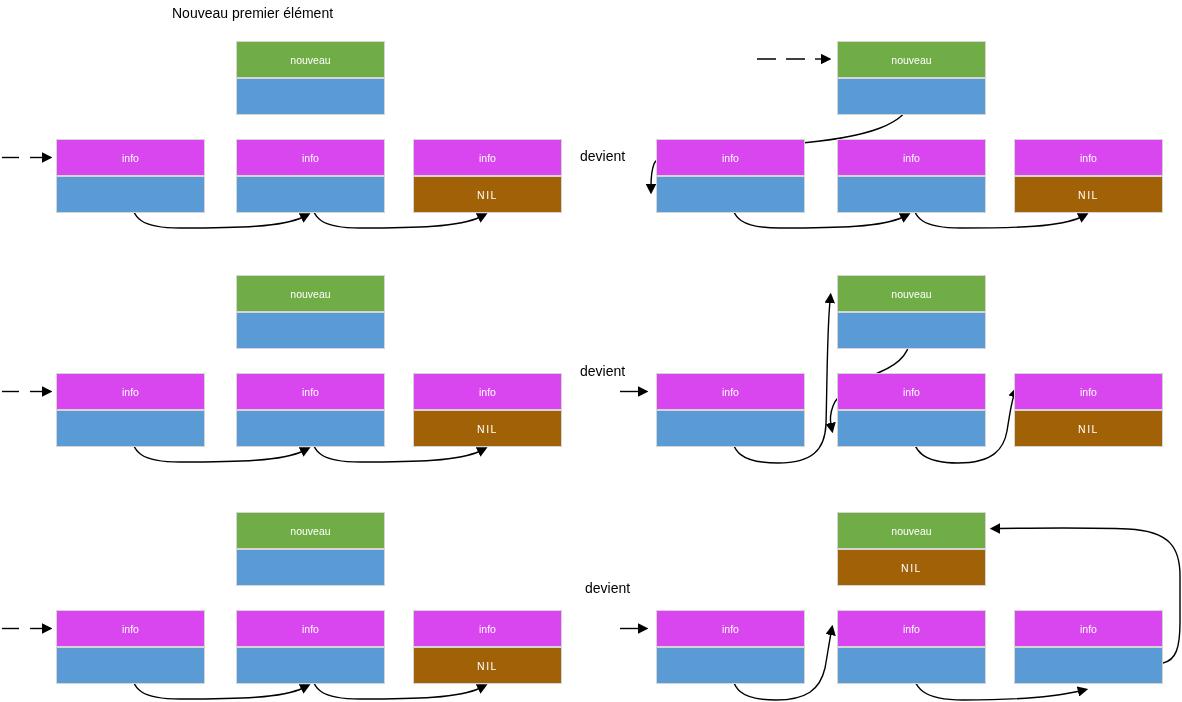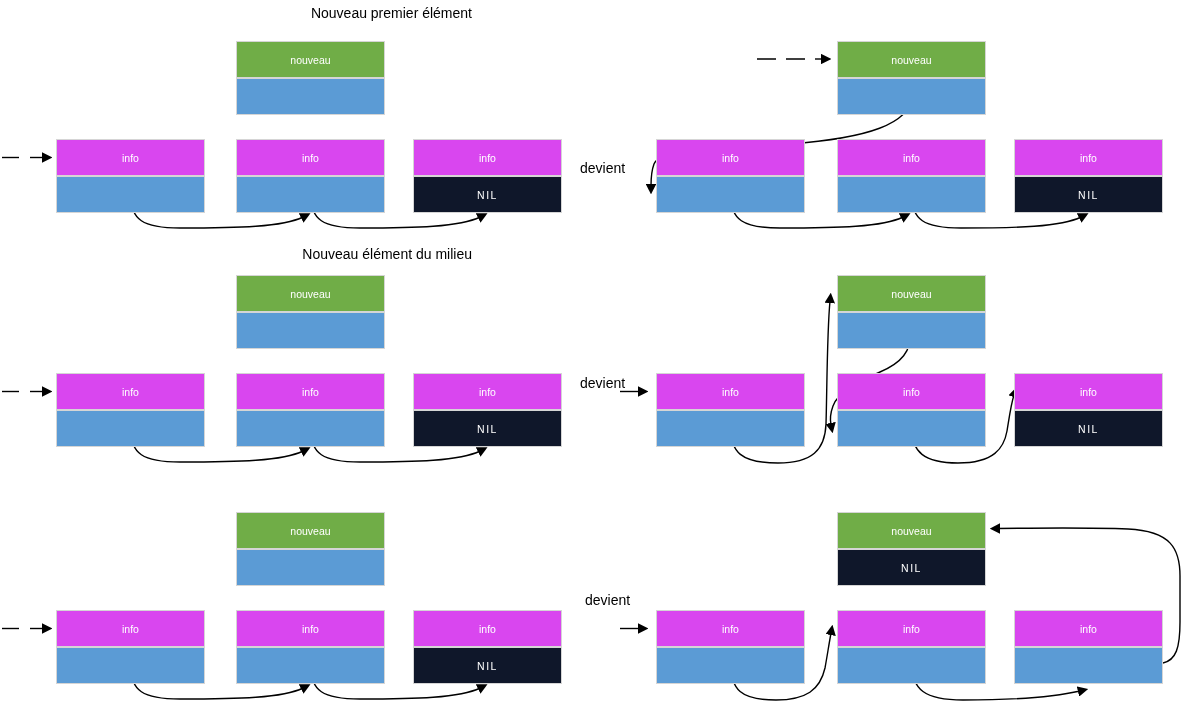--- a/index.html
+++ b/index.html
@@ -7,7 +7,7 @@
           font-family:"Liberation Sans",sans-serif;}
   .arrows{position:absolute;left:0;top:0;width:1182px;height:702px;pointer-events:none;}
   .arrows path{stroke:#000000;stroke-width:1.4;fill:none;}
-  .sec-title{position:absolute;left:172px;width:300px;text-align:right;
+  .sec-title{position:absolute;left:172px;width:300px;text-align:left;
              font-size:14px;line-height:16px;color:#000000;}
   .devient{position:absolute;font-size:14px;color:#000000;margin-top:12px;}
   .node{position:absolute;width:141px;border-radius:31px;}

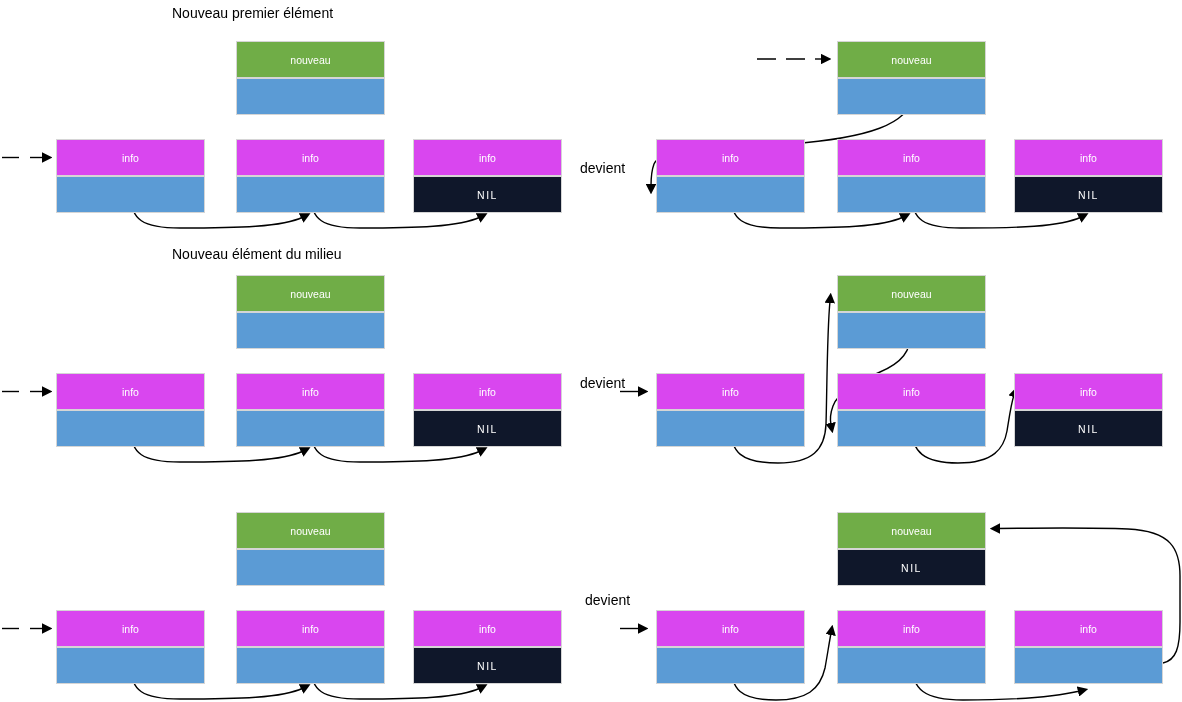--- a/index.html
+++ b/index.html
@@ -9,7 +9,7 @@
   .arrows path{stroke:#000000;stroke-width:1.4;fill:none;}
   .sec-title{position:absolute;left:172px;width:300px;text-align:left;
              font-size:14px;line-height:16px;color:#000000;}
-  .devient{position:absolute;font-size:14px;color:#000000;margin-top:12px;}
+  .devient{position:absolute;font-size:14px;color:#000000;}
   .node{position:absolute;width:141px;border-radius:31px;}
   .cell{box-sizing:border-box;width:149px;height:37px;border:1px solid #D5D5D5;
         display:flex;align-items:center;justify-content:center;

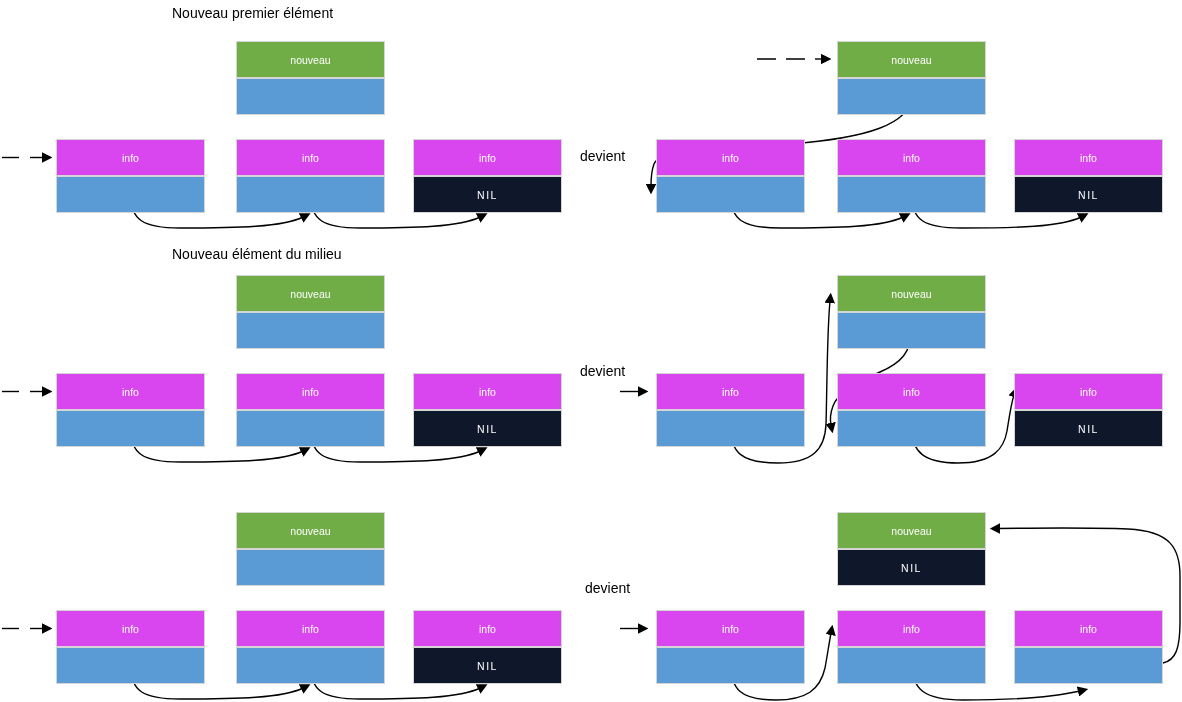--- a/index.html
+++ b/index.html
@@ -17,7 +17,7 @@
   .c-new{background:#70AD47;}
   .c-info{background:#d946ef;}
   .c-ptr{background:#5B9BD5;}
-  .c-nil{background:#0f172a;letter-spacing:1.5px;}
+  .c-nil{background:#a16207;letter-spacing:1.5px;}
 </style>
 </head>
 <body>

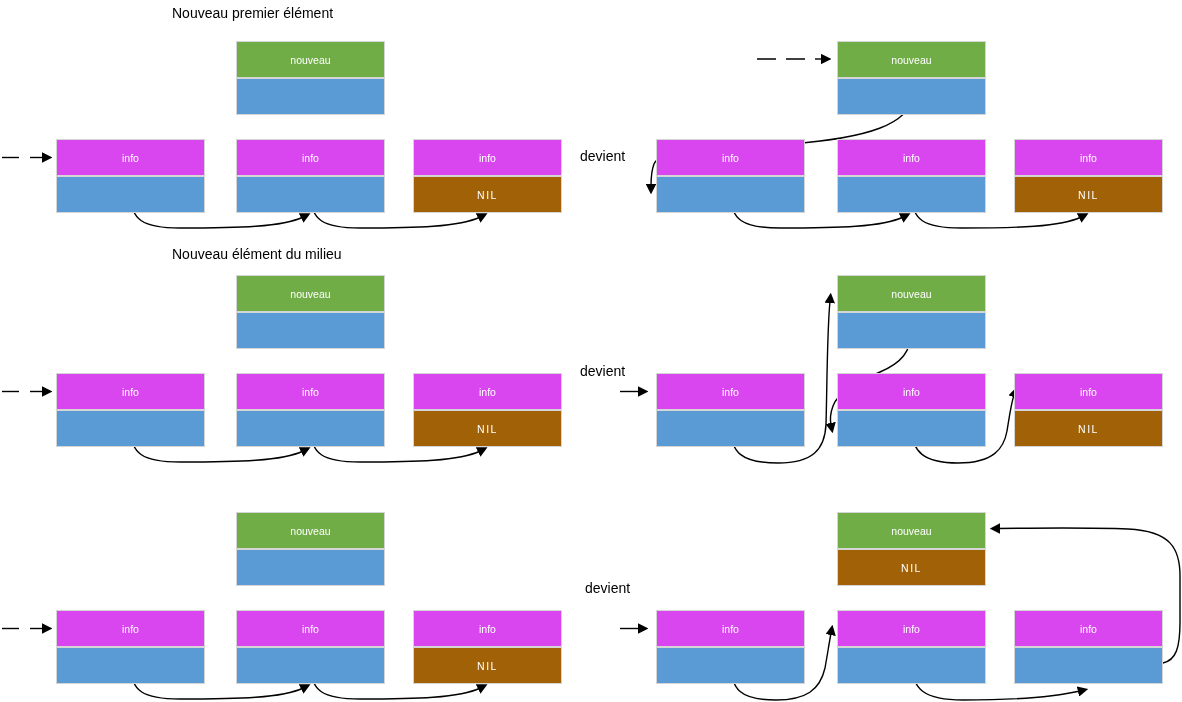--- a/index.html
+++ b/index.html
@@ -101,7 +101,6 @@
     <div class="cell c-nil">NIL</div>
   </div>
 
-  <div class="sec-title" style="top:246px">Nouveau élément du milieu</div>
 
   <div class="node" style="left:236px;top:275px">
     <div class="cell c-new">nouveau</div>

